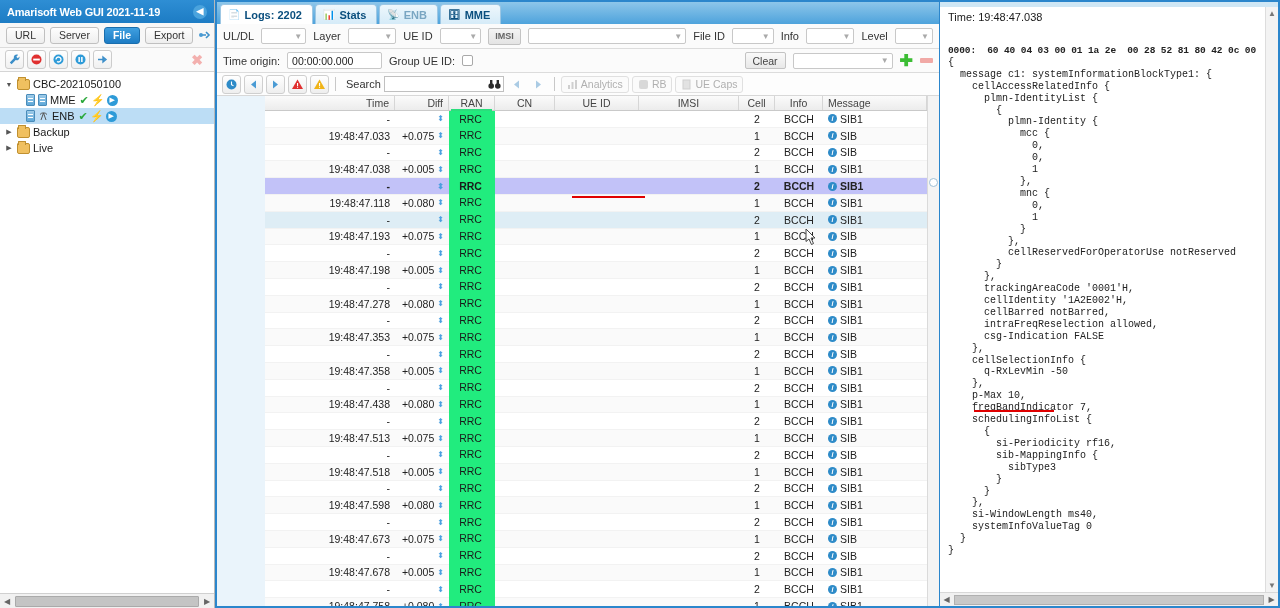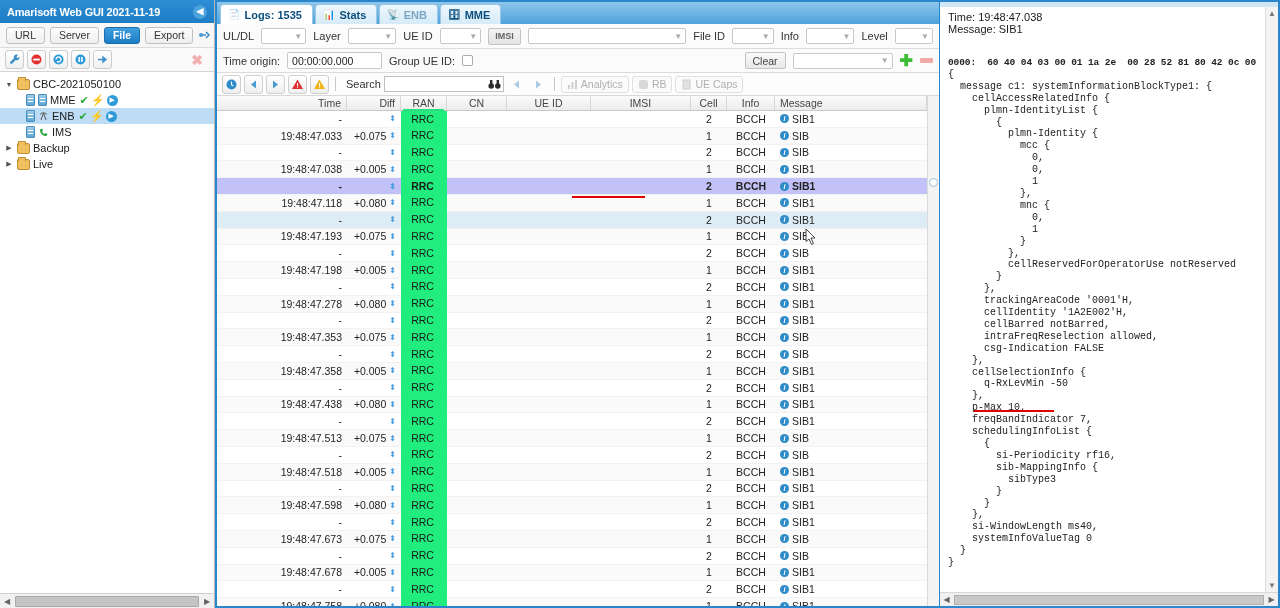--- a/index.html
+++ b/index.html
@@ -399,7 +399,7 @@
     <div class="tabbar">
       <div class="tab active">
         <span class="tabic">📄</span>
-        <span>Logs: 1535</span>
+        <span>Logs: 2202</span>
       </div>
       <div class="tab">
         <span class="tabic">📊</span>

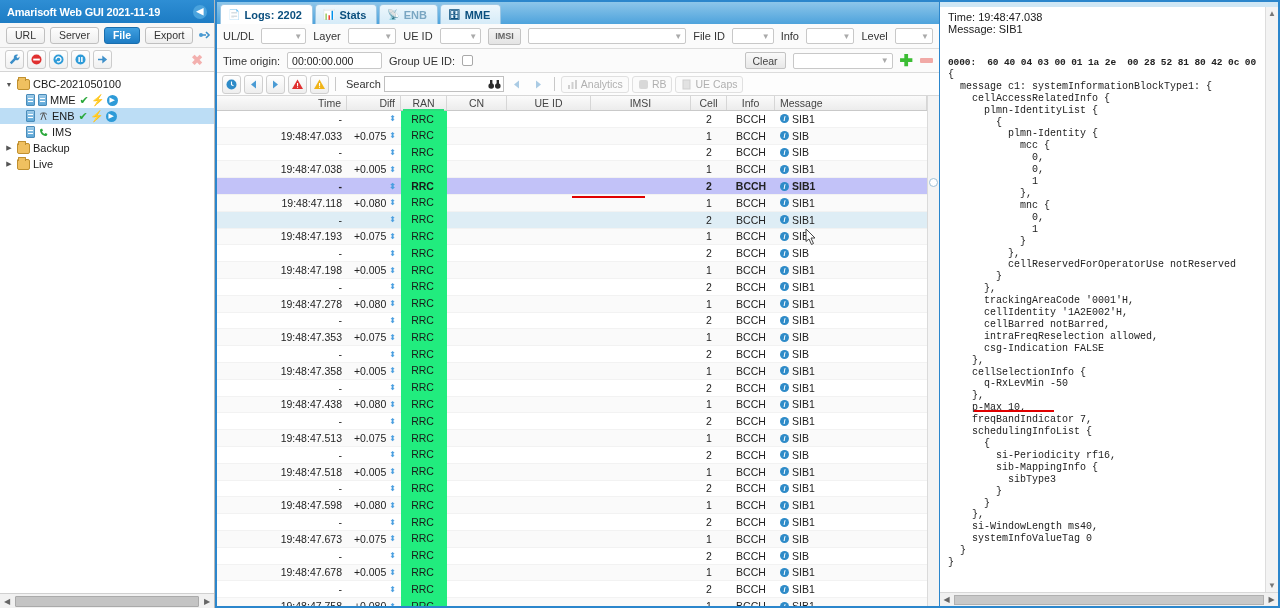--- a/index.html
+++ b/index.html
@@ -1054,7 +1054,6 @@
     <div class="rbody">
       <div class="rtext">
         <div class="rmeta">Time: 19:48:47.038</div>
-        <div class="rmeta">Message: SIB1</div>
         <div style="height:11px"></div>
         <div style="height:11px"></div>
         <div class="rmono rhex">0000:  60 40 04 03 00 01 1a 2e  00 28 52 81 80 42 0c 00   `@.......(</div>

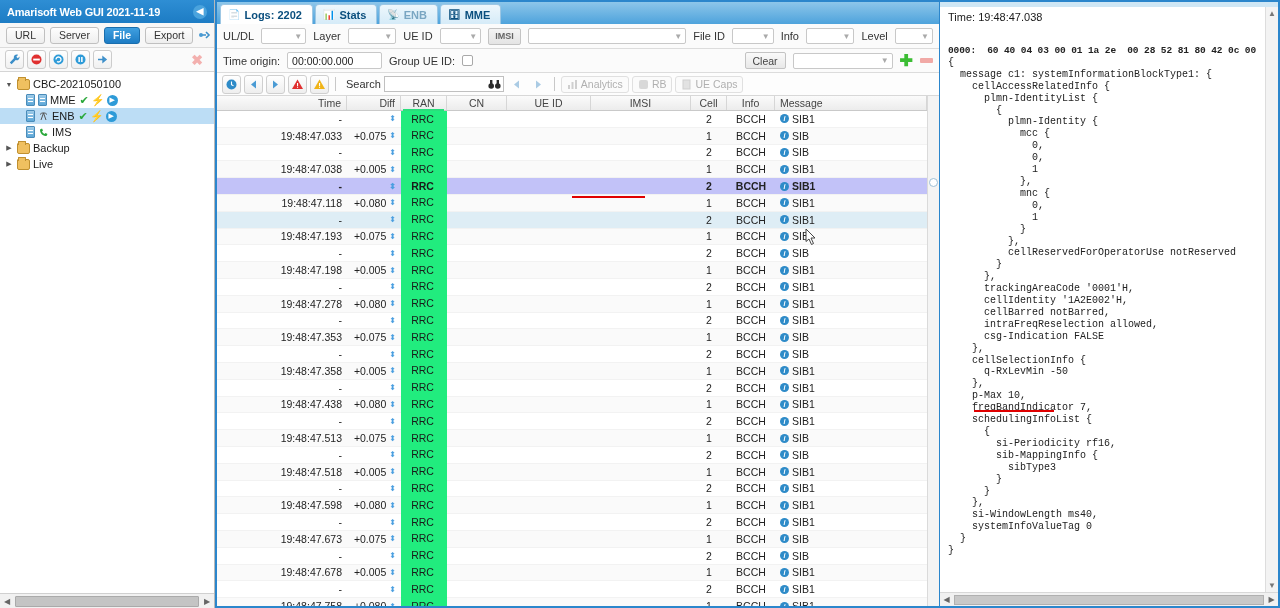--- a/index.html
+++ b/index.html
@@ -208,7 +208,7 @@
   }
 
   
-  .tablewrap { flex: 1; background: #fff; overflow: hidden; position: relative; display: flex; }
+  .tablewrap { flex: 1; background: #fff; overflow: hidden; position: relative; display: flex; margin-left: 48px; }
   .tbl { flex: 1; }
   .thead {
     display: flex; height: 15px; align-items: center;

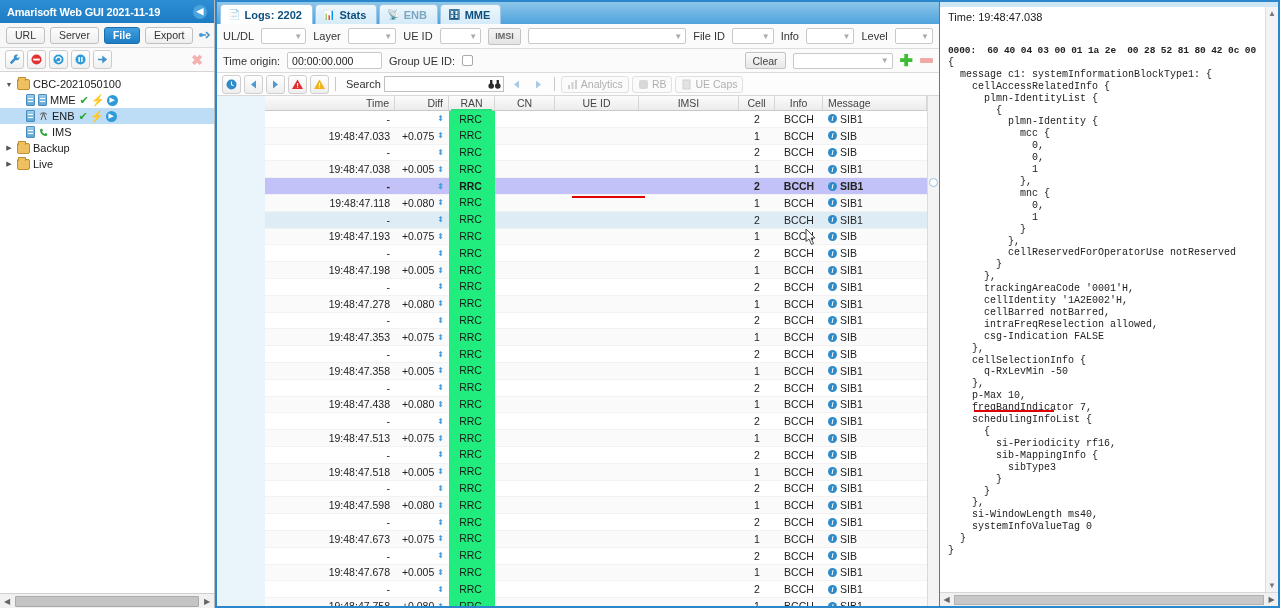--- a/index.html
+++ b/index.html
@@ -365,15 +365,6 @@
         <span class="mini chk">✔</span>
         <span class="mini bolt">⚡</span>
         <span class="play">▶</span>
-      </div>
-      <div class="tnode lvl2">
-        <span class="srv"></span>
-        <span class="mini">
-          <svg width="11" height="11" viewBox="0 0 11 11">
-              <path d="M2 2.5c0 4 2.5 6.5 6.5 6.5l1-2-2-1-1 1c-1-.6-2-1.5-2.5-2.5l1-1-1-2z" fill="#2aa83b"></path>
-            </svg>
-        </span>
-        <span class="tlabel">IMS</span>
       </div>
       <div class="tnode lvl1">
         <span class="arrow closed"></span>

